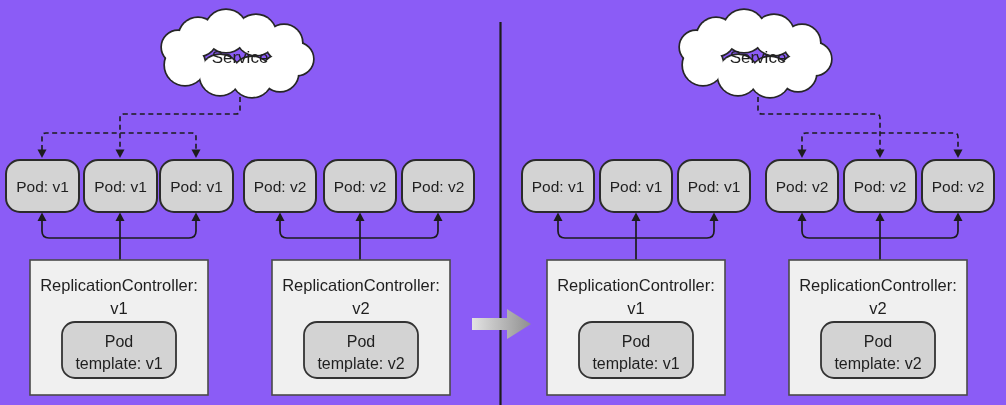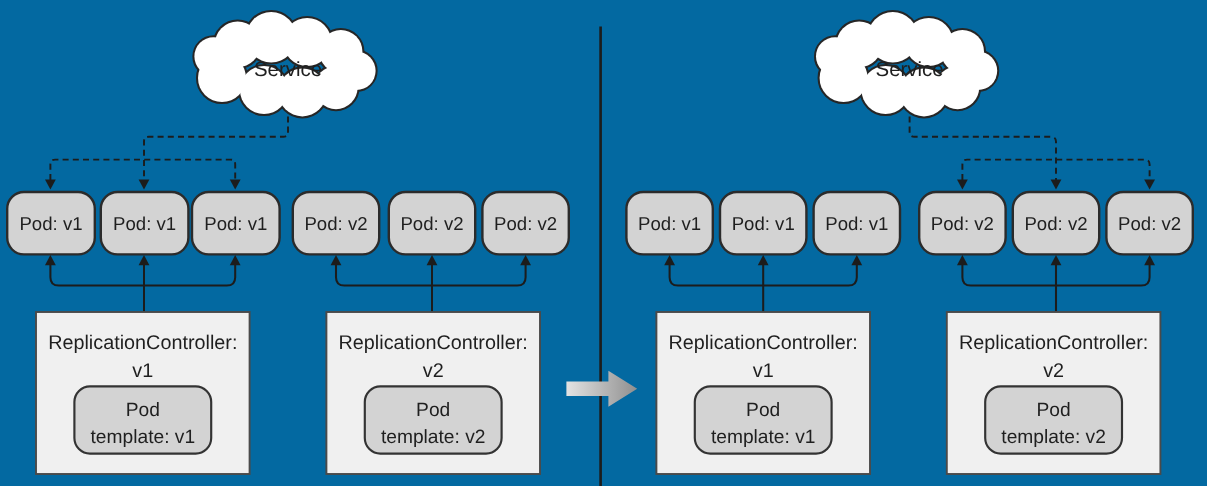--- a/index.html
+++ b/index.html
@@ -3,7 +3,7 @@
 <meta charset="utf-8">
 <style>
   html,body{margin:0;padding:0;background:#ffffff;}
-  .stage{position:relative;width:1006px;height:405px;background:#0369a1;overflow:hidden;
+  .stage{position:relative;width:1006px;height:405px;background:#8b5cf6;overflow:hidden;
          font-family:"Liberation Sans", sans-serif;}
   svg{display:block;}
   svg text{font-family:"Liberation Sans", sans-serif;fill:#1f1f1f;}

